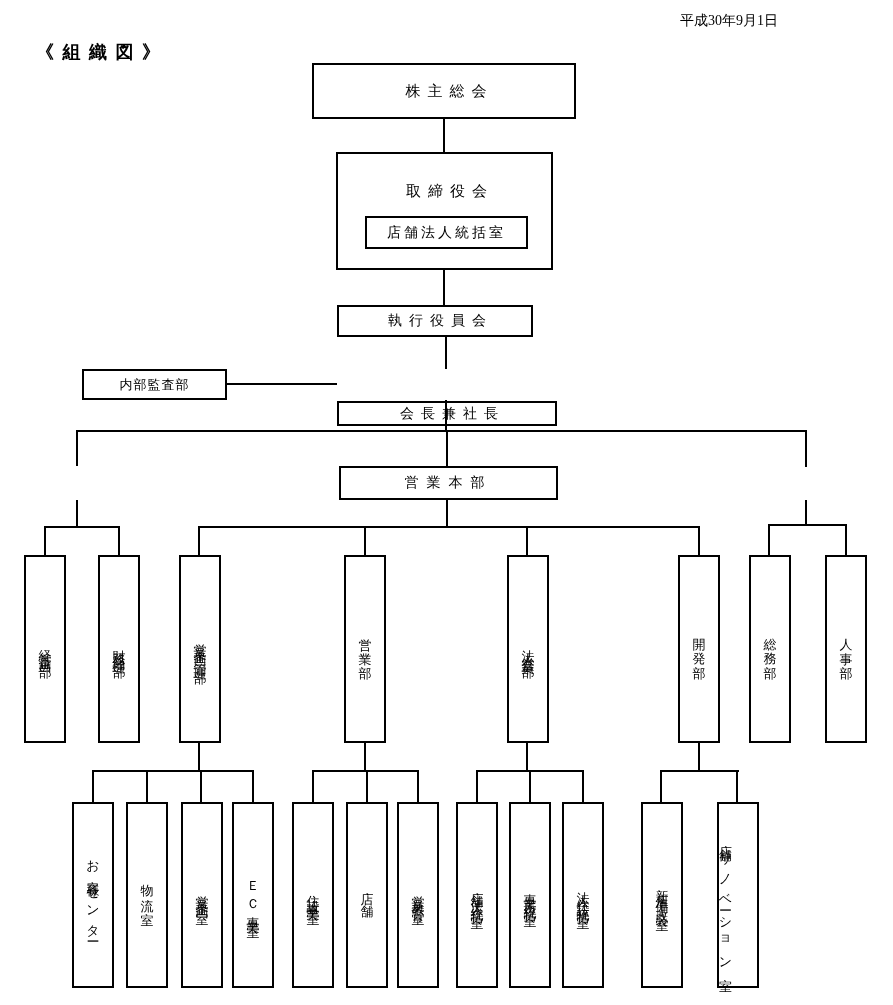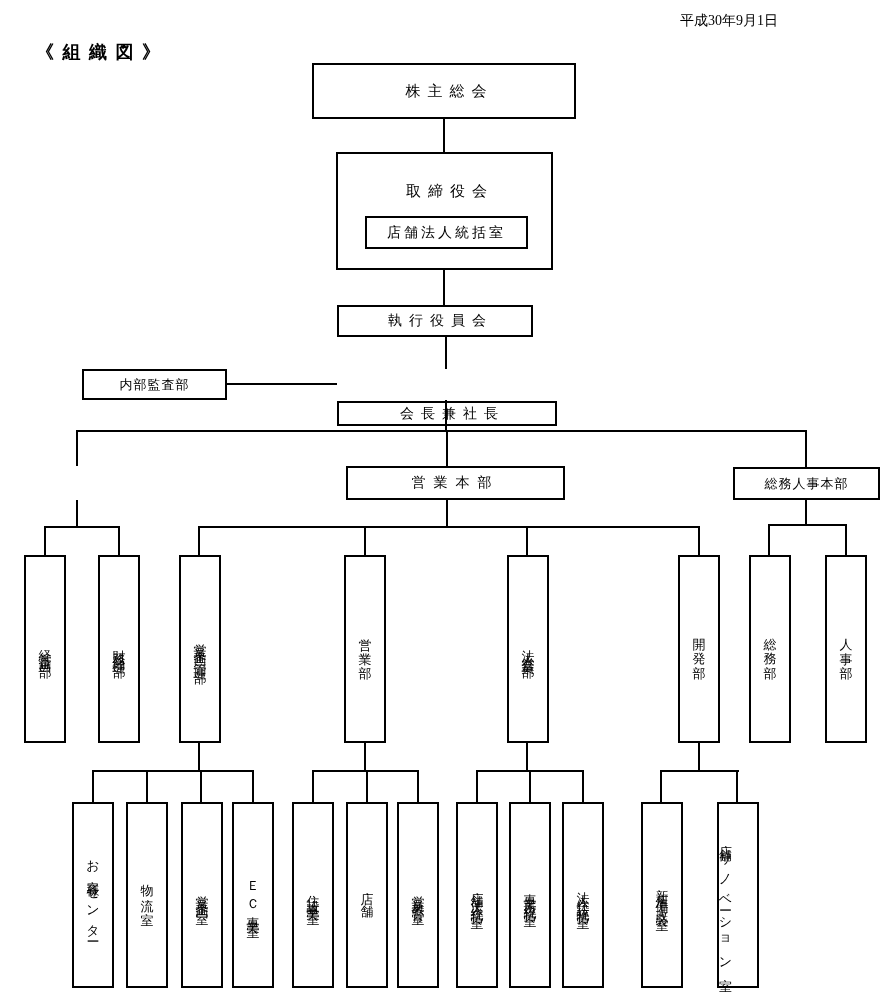--- a/index.html
+++ b/index.html
@@ -59,7 +59,7 @@
     <span>会長兼社長</span>
   </div>
 
-  <div class="box ls8" style="left:346px;top:466px;width:219px;height:34px;">
+  <div class="box ls8" style="left:339px;top:466px;width:219px;height:34px;">
     <span>営業本部</span>
   </div>
   <div class="box fs13 ls1" style="left:733px;top:467px;width:147px;height:33px;">

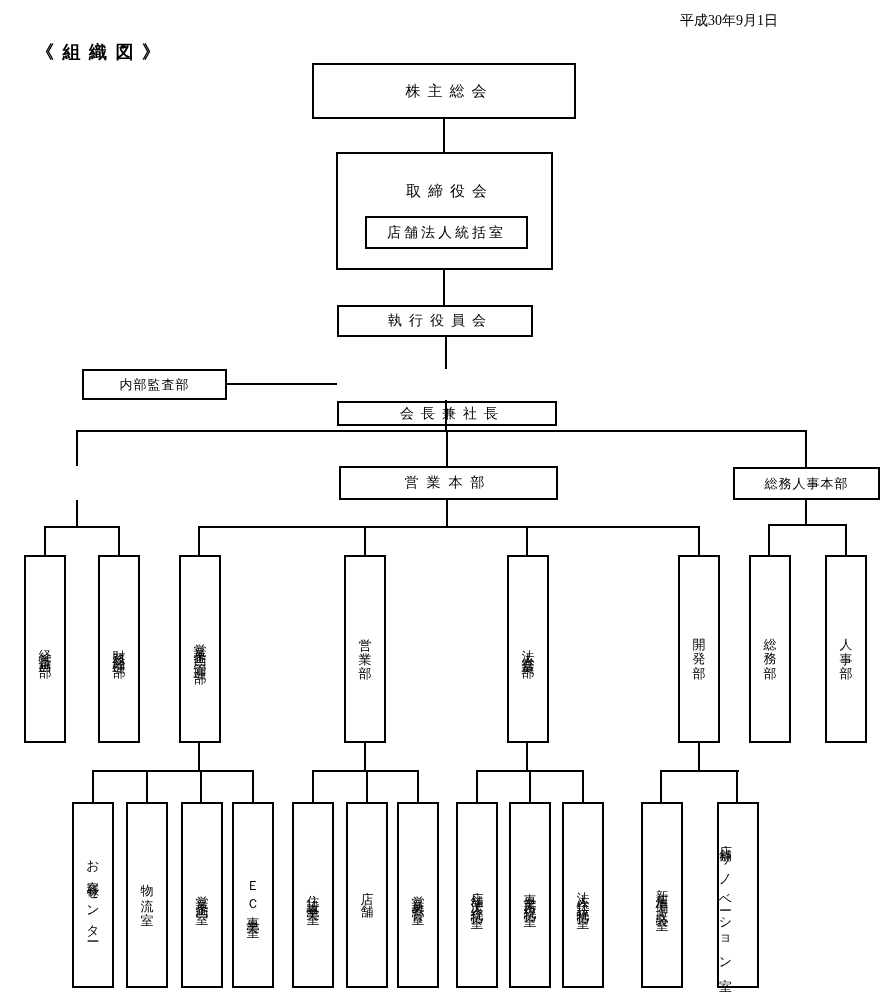--- a/index.html
+++ b/index.html
@@ -61,9 +61,6 @@
 
   <div class="box ls8" style="left:339px;top:466px;width:219px;height:34px;">
     <span>営業本部</span>
-  </div>
-  <div class="box fs13 ls1" style="left:733px;top:467px;width:147px;height:33px;">
-    <span>総務人事本部</span>
   </div>
 
   <div class="vbox" style="left:24px;top:555px;height:188px;">

